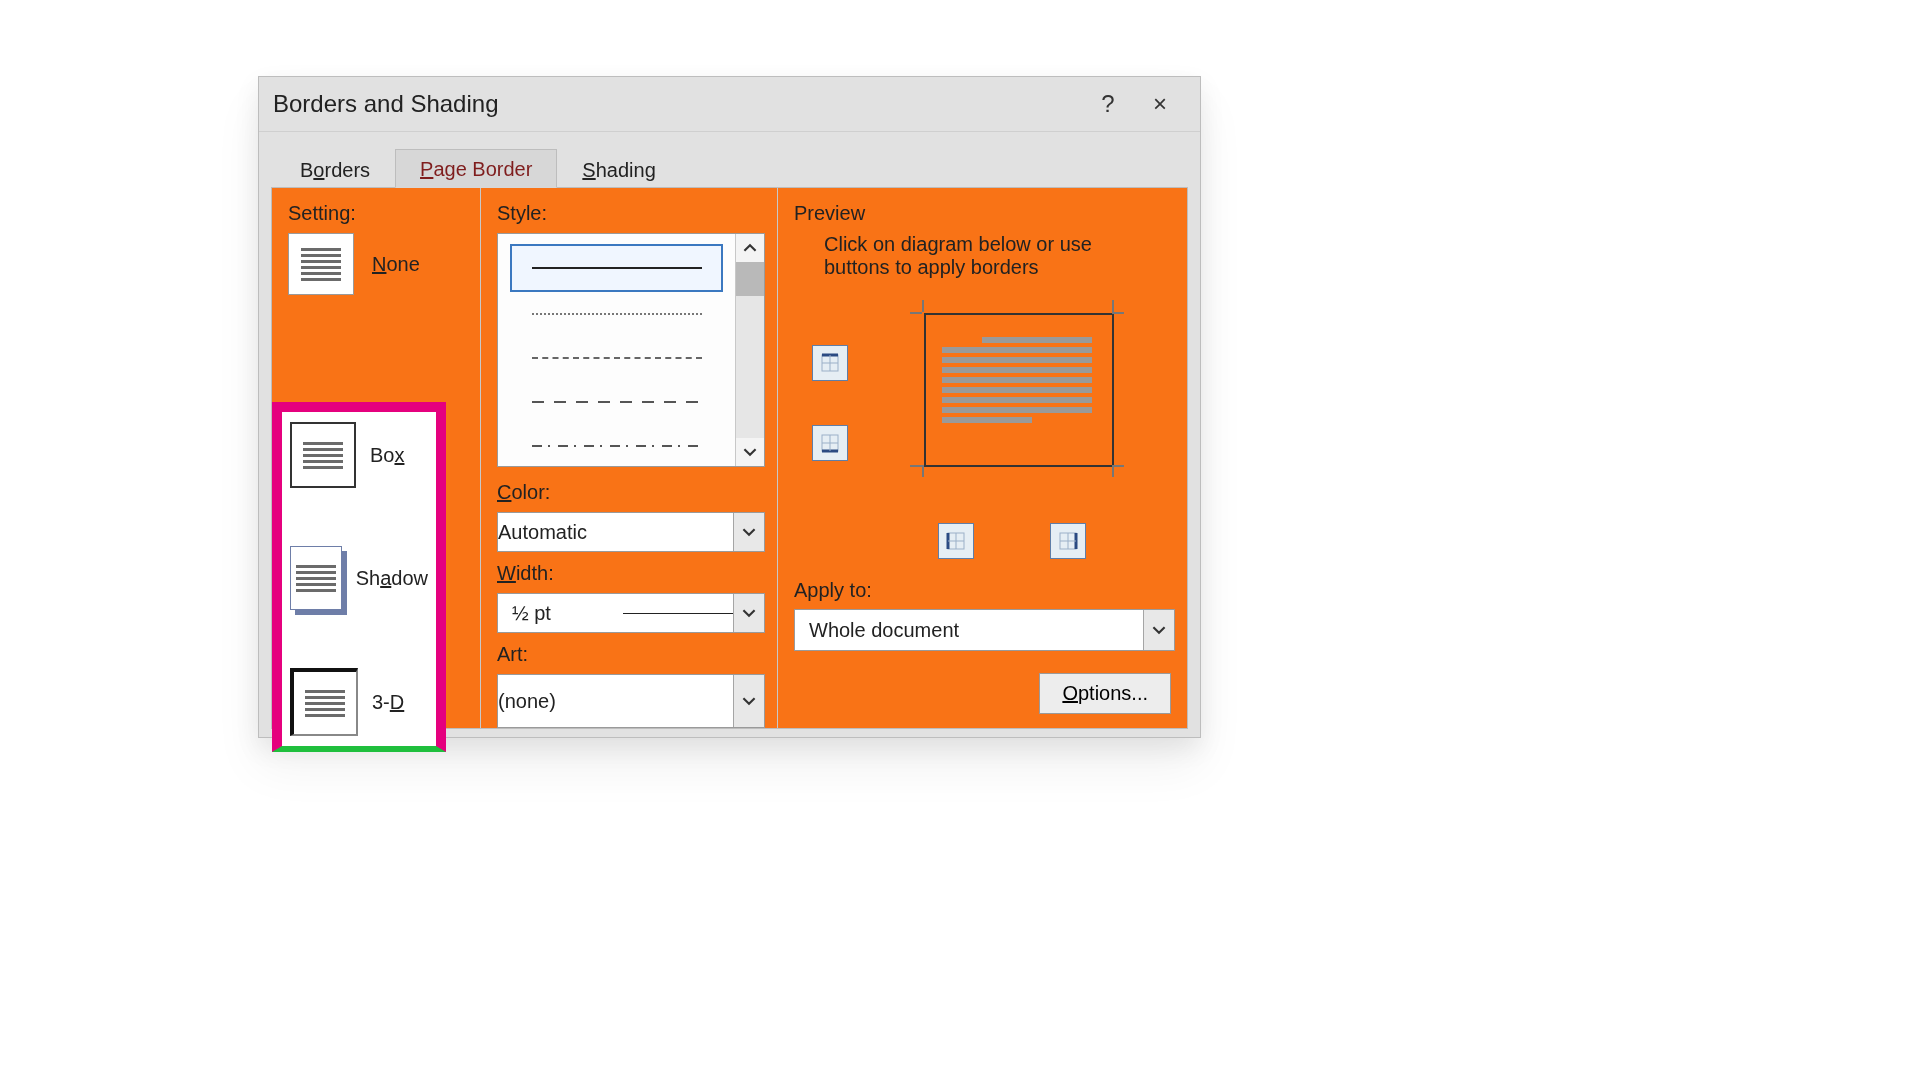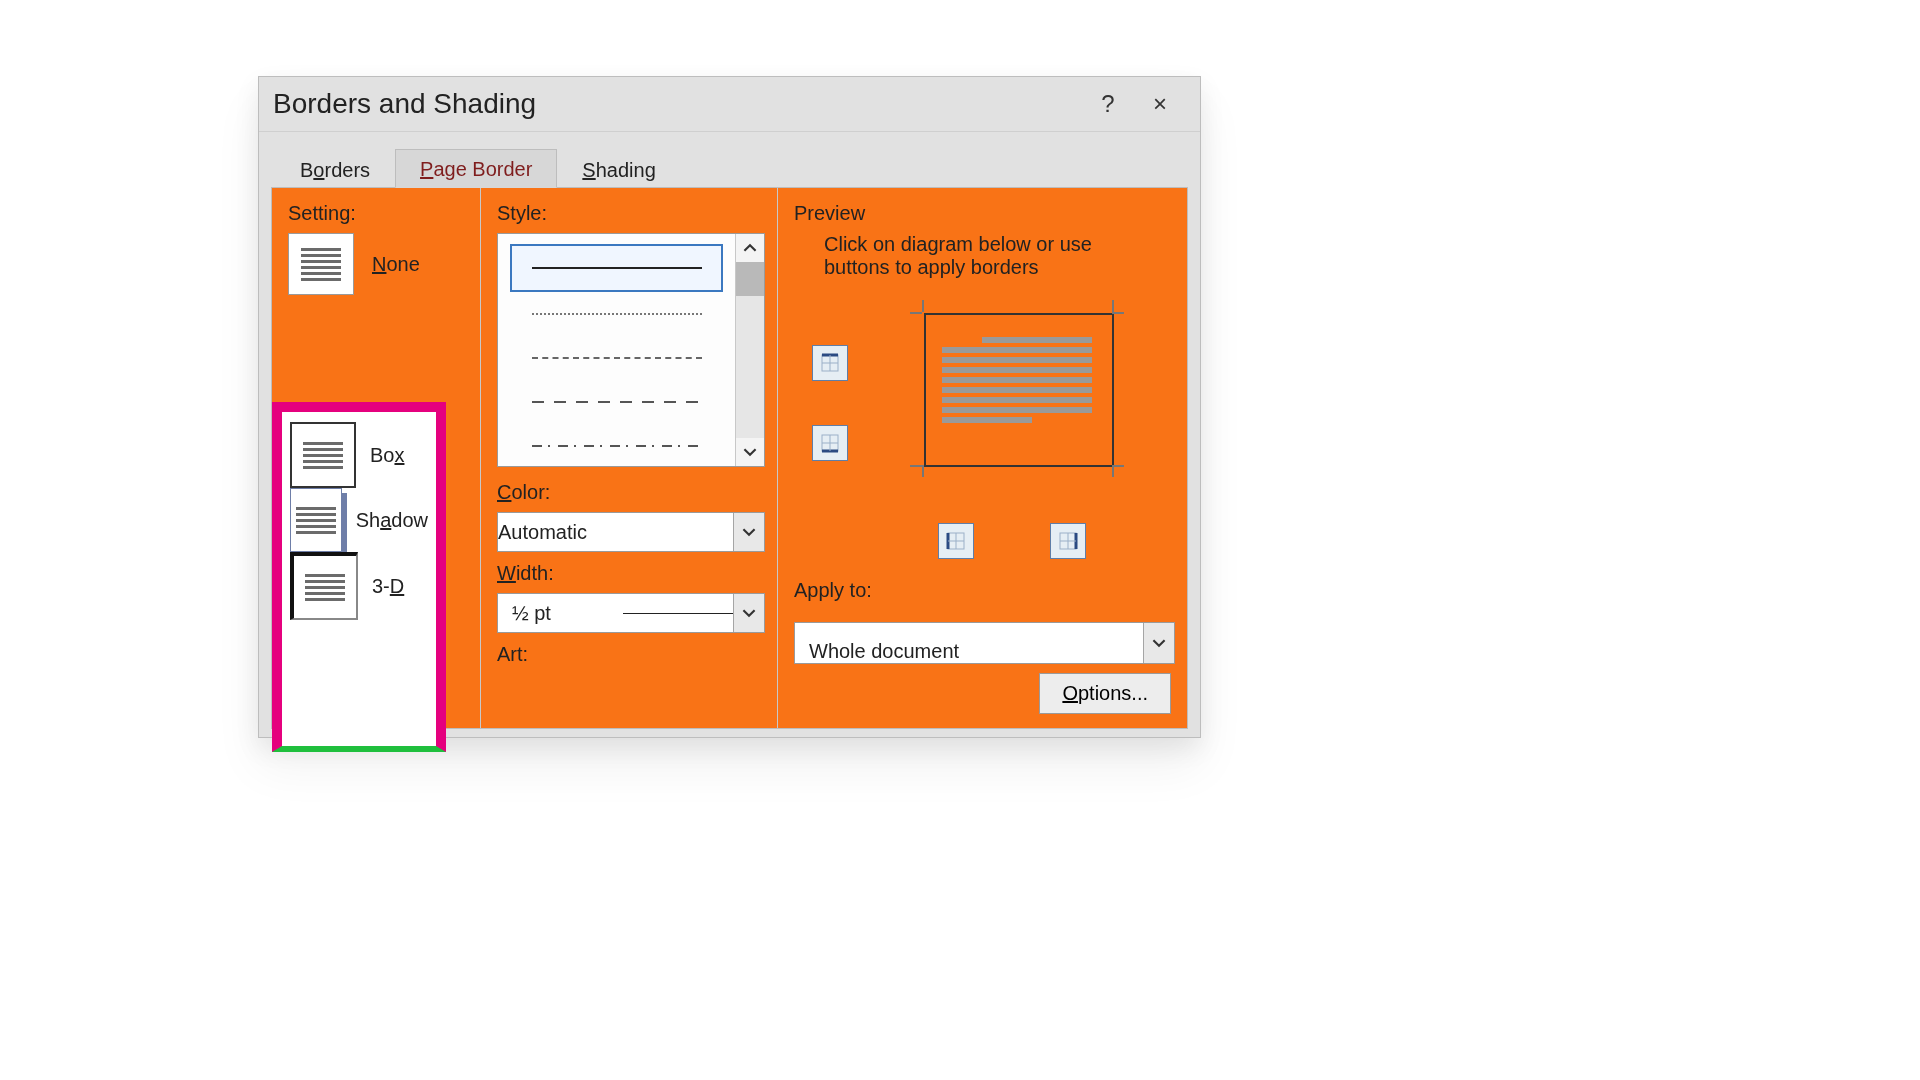--- a/index.html
+++ b/index.html
@@ -30,7 +30,7 @@
     padding: 0 14px 0 14px;
     border-bottom: 1px solid #cfcfcf;
   }
-  .title { font-size: 28px; text-align: center; }
+  .title { font-size: 24px; text-align: center; }
   .spacer { flex: 1; }
   .title-btn {
     width: 52px;

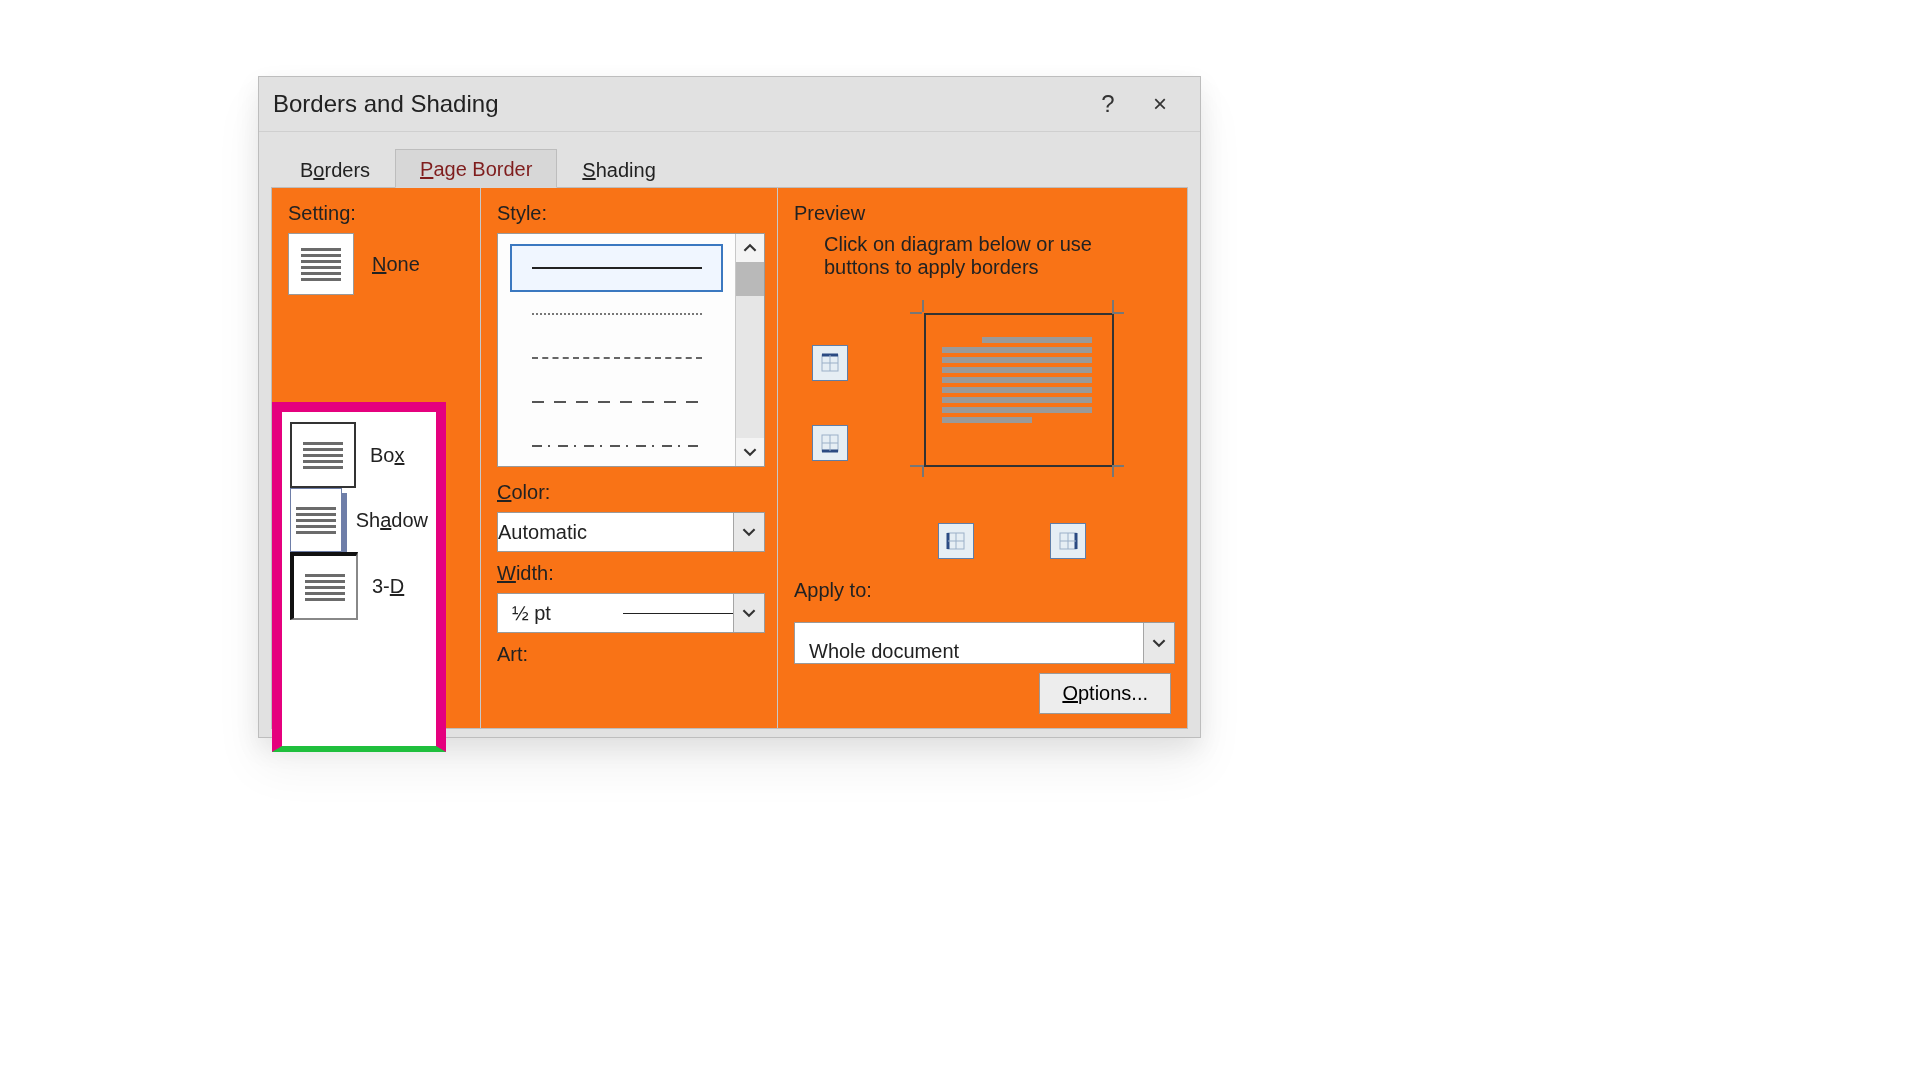--- a/index.html
+++ b/index.html
@@ -116,6 +116,7 @@
     padding: 10px 8px;
     display:flex;
     flex-direction:column;
+    justify-content:space-between;
   }
   .highlight-box .row { display:flex; align-items:center; gap:14px; }
   .hicon {

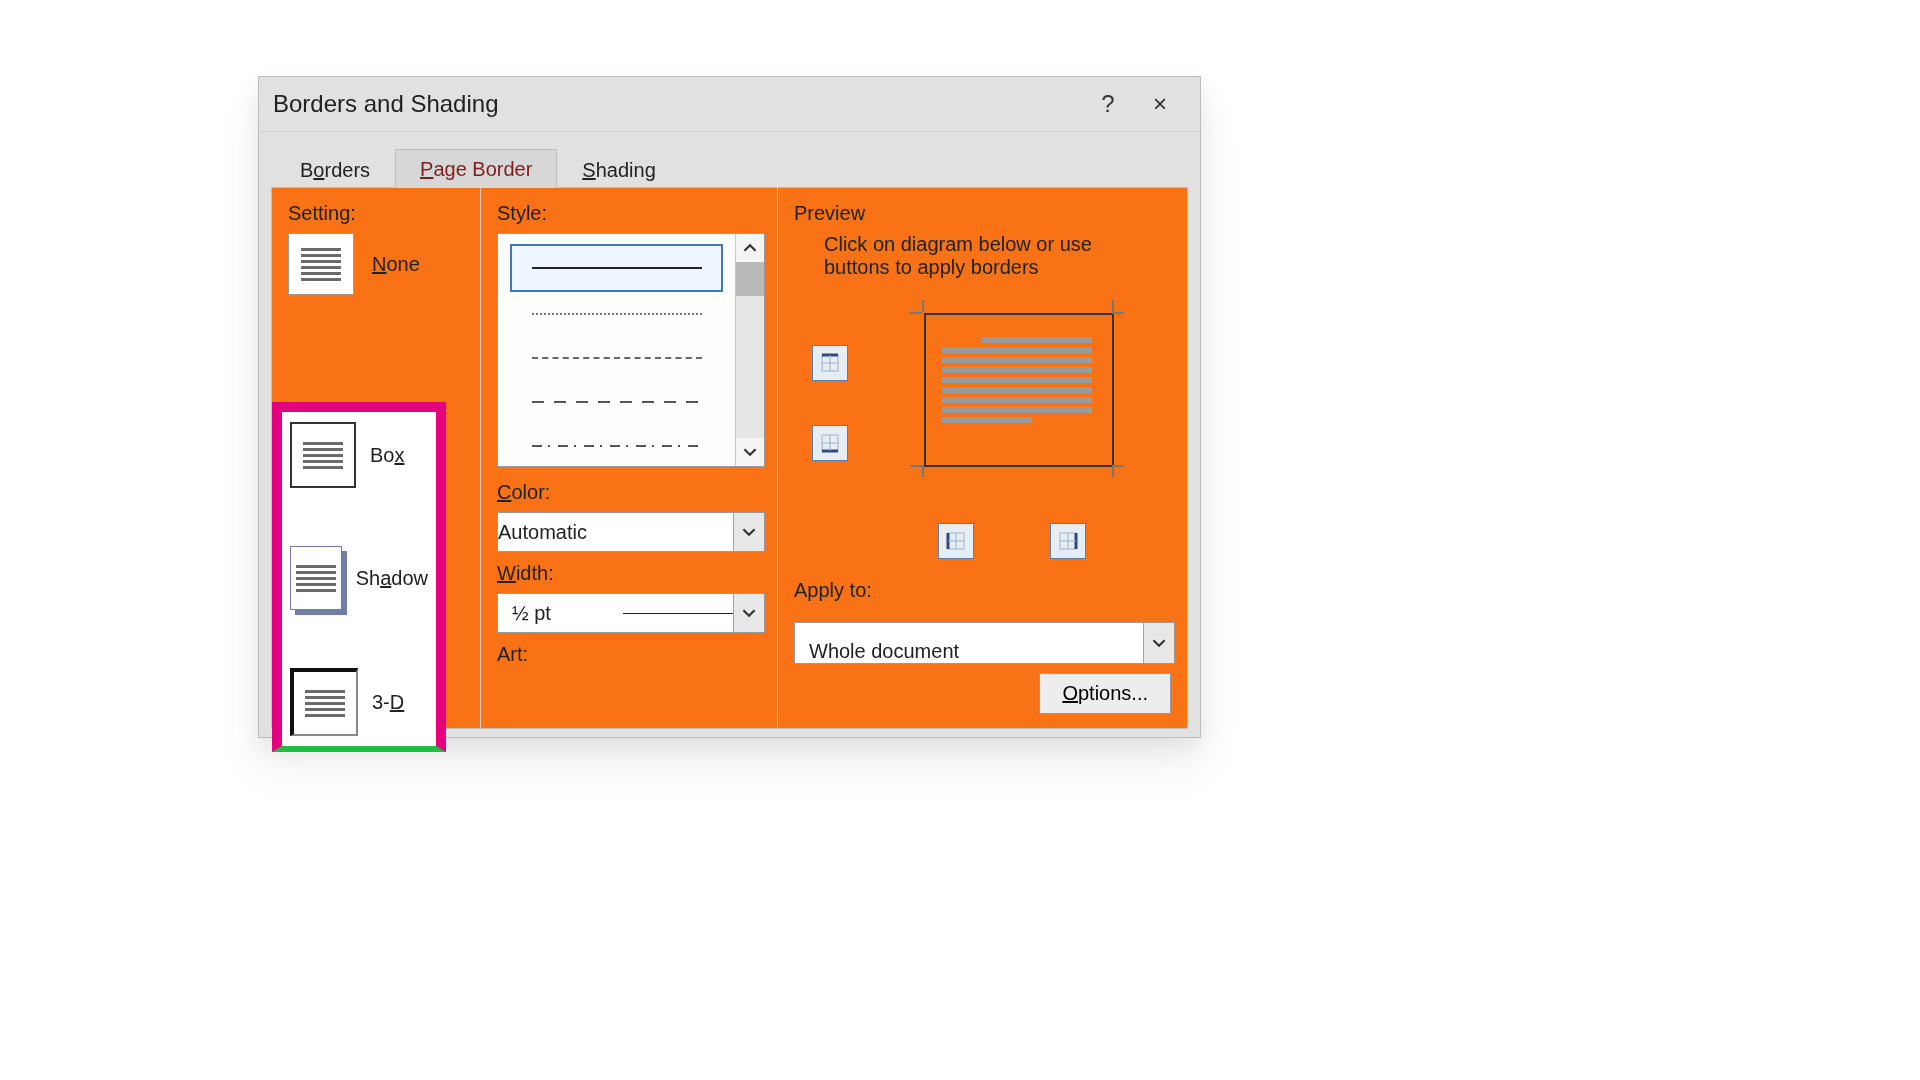--- a/index.html
+++ b/index.html
@@ -241,7 +241,7 @@
   .doc-lines div:first-child { margin-left:40px; }
   .doc-lines div:last-child { width:60%; }
   .applyto-label { font-size:20px; }
-  .applyto-dd { margin-top:20px; height:40px;align-items:flex-end; }
+  .applyto-dd { margin-top:7px; height:40px; }
   .options-btn {
     position:absolute;
     right: 16px; bottom: 14px;

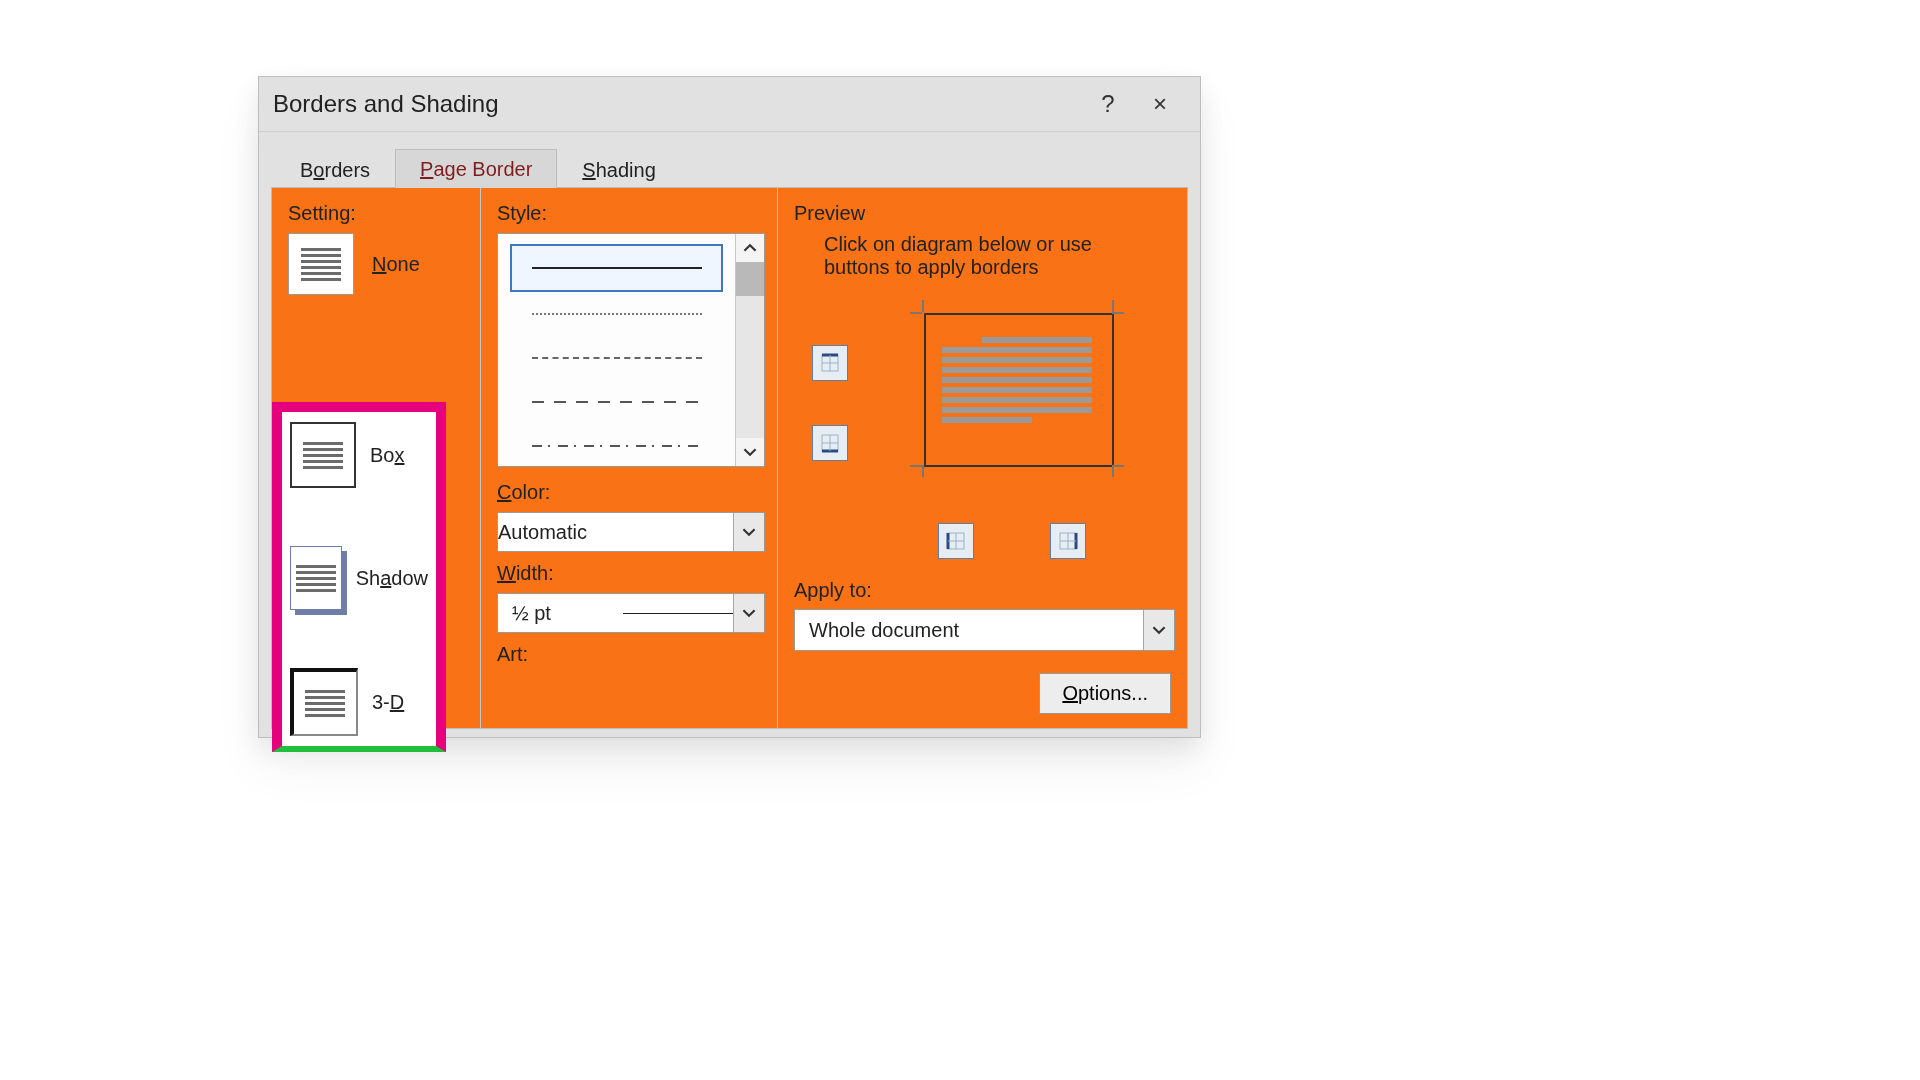--- a/index.html
+++ b/index.html
@@ -403,6 +403,14 @@
 
       <div style="margin-top:10px">
         <span class="section-label">Art:</span>
+        <div class="dd art-dd">
+          <span class="dd-text">(none)</span>
+          <div class="chev">
+              <svg class="chevsvg" viewBox="0 0 10 10">
+                <path d="M1 3 L5 7 L9 3" fill="none" stroke="#333" stroke-width="1.5"></path>
+              </svg>
+            </div>
+        </div>
       </div>
     </div>
 

